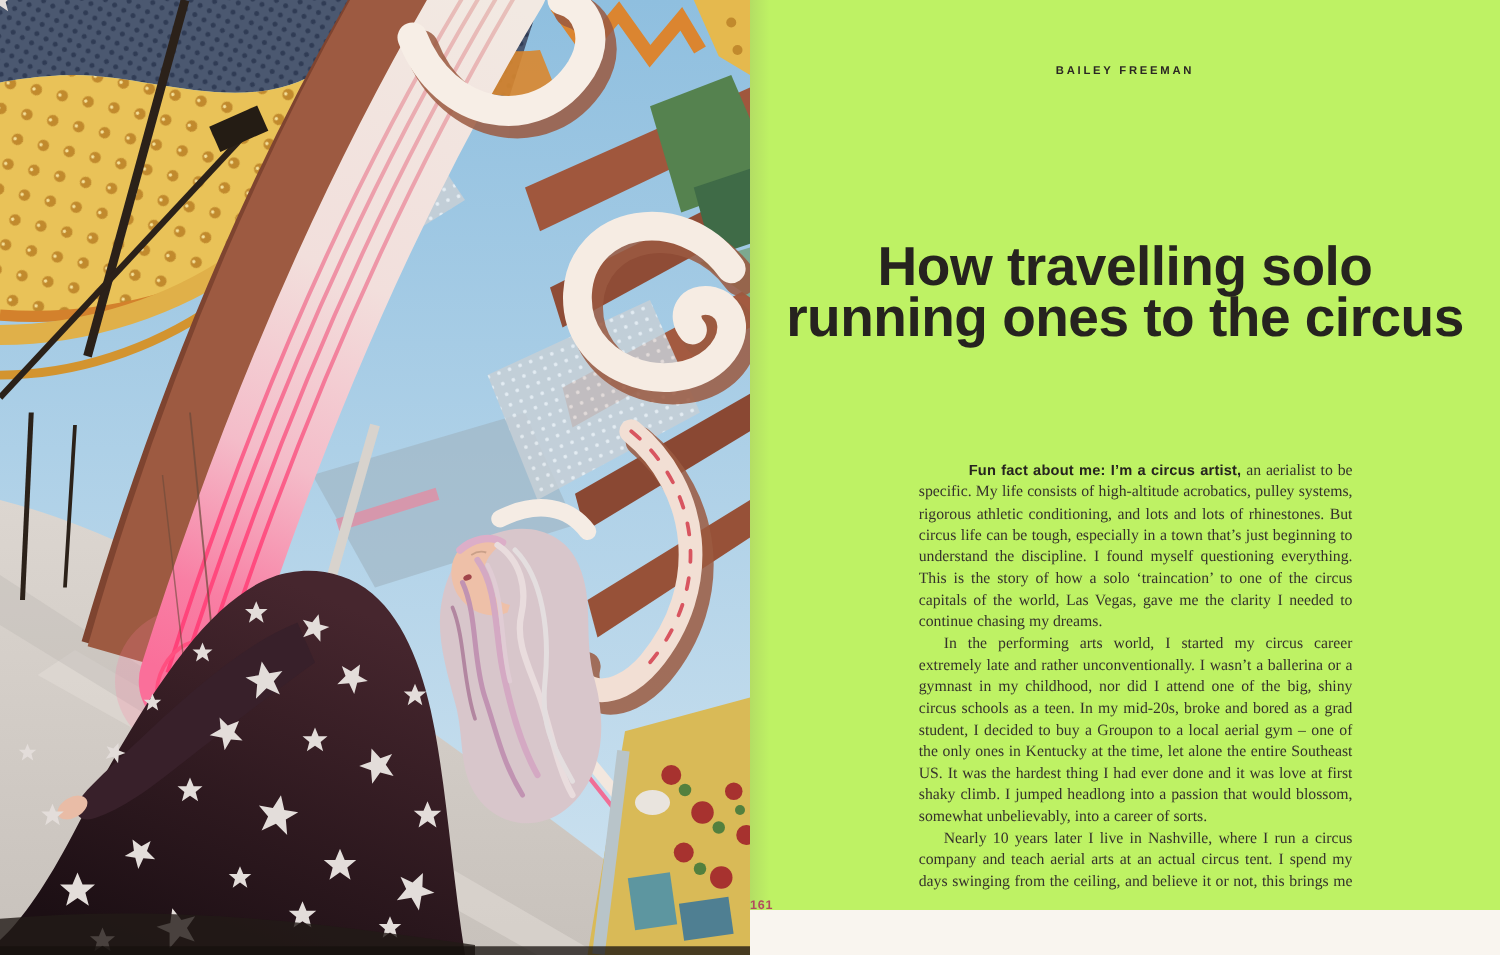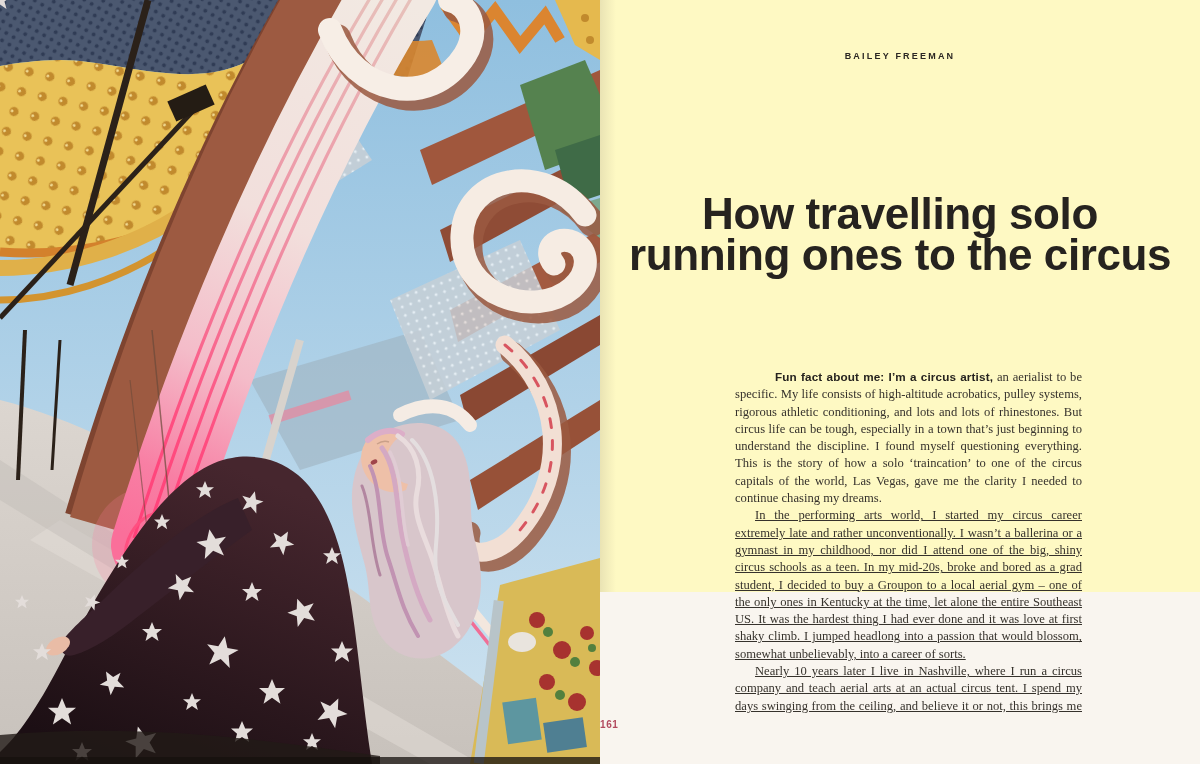--- a/index.html
+++ b/index.html
@@ -8,7 +8,7 @@
   .photo-page{flex:0 0 600px;width:600px;height:764px;margin:0;overflow:hidden;position:relative;}
   .photo-page svg{display:block;width:600px;height:764px;}
   
-  .text-page{position:relative;flex:0 0 600px;width:600px;height:592px;background:#fef9c3;color:#2b2722;}
+  .text-page{position:relative;flex:0 0 600px;width:600px;height:728px;background:#bef264;color:#2b2722;}
   .text-page::before{content:"";position:absolute;left:0;top:0;width:16px;height:100%;
      background:linear-gradient(90deg,rgba(125,112,100,.16),rgba(125,112,100,0));}
   .running-head{position:absolute;top:51px;left:0;width:100%;text-align:center;

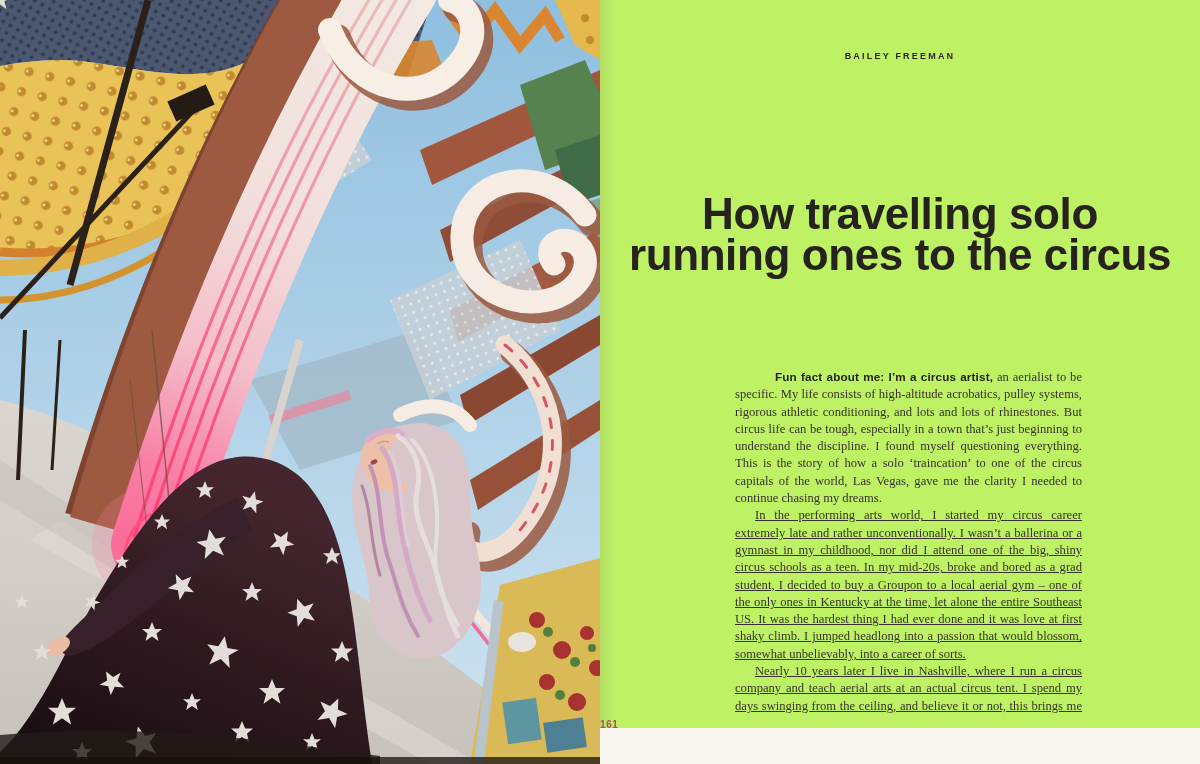--- a/index.html
+++ b/index.html
@@ -19,7 +19,7 @@
      font-family:"Liberation Serif",serif;font-size:12.6px;line-height:17.3px;
      text-align:justify;color:#36322c;}
   .body-text p{margin:0;}
-  .body-text p.indent{text-indent:20px;text-decoration:underline;}
+  .body-text p.indent{text-indent:20px;}
   .lead{font-family:"Liberation Sans",sans-serif;font-weight:700;font-size:11.7px;
      letter-spacing:0.15px;color:#26231f;padding-left:40px;}
   .folio{position:absolute;top:719px;left:0;width:100%;

